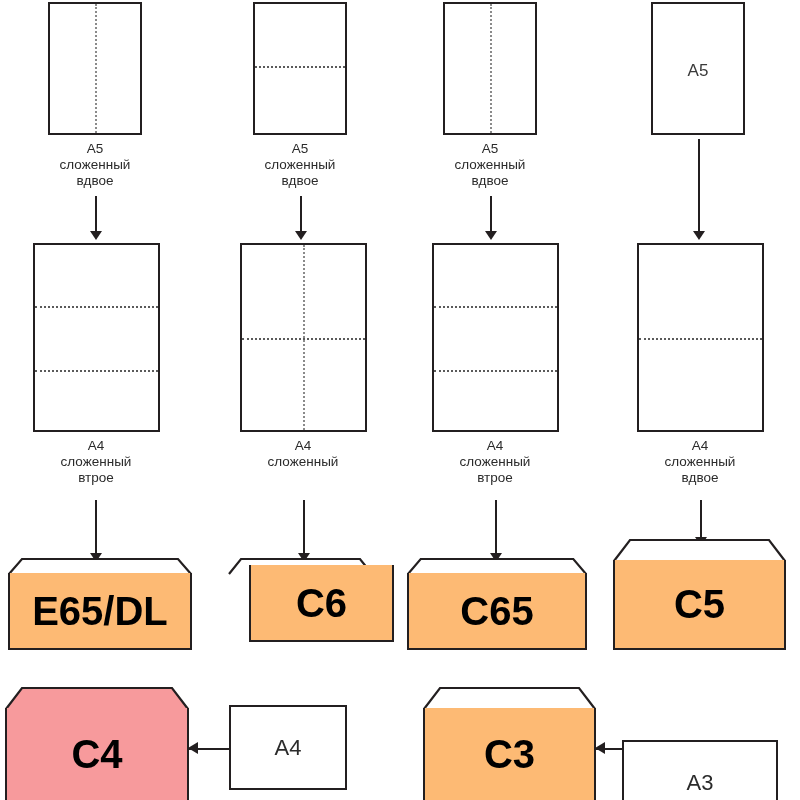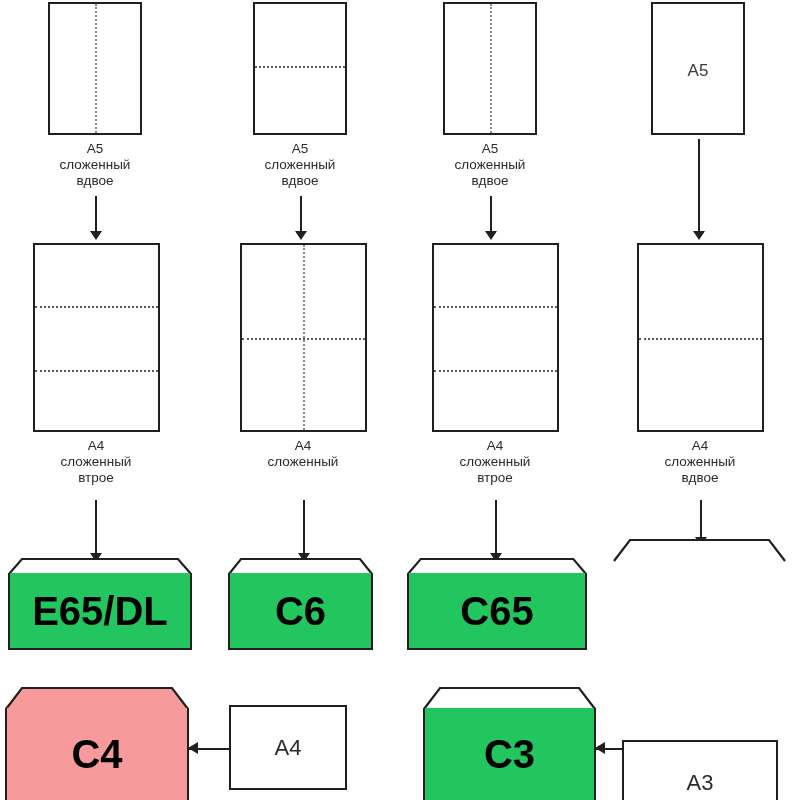--- a/index.html
+++ b/index.html
@@ -109,7 +109,7 @@
     box-sizing: border-box;
     border: 2px solid #231f20;
     border-top: none;
-    background: #22c55e;
+    background: #fdba74;
     width: 100%;
     display: flex;
     align-items: center;

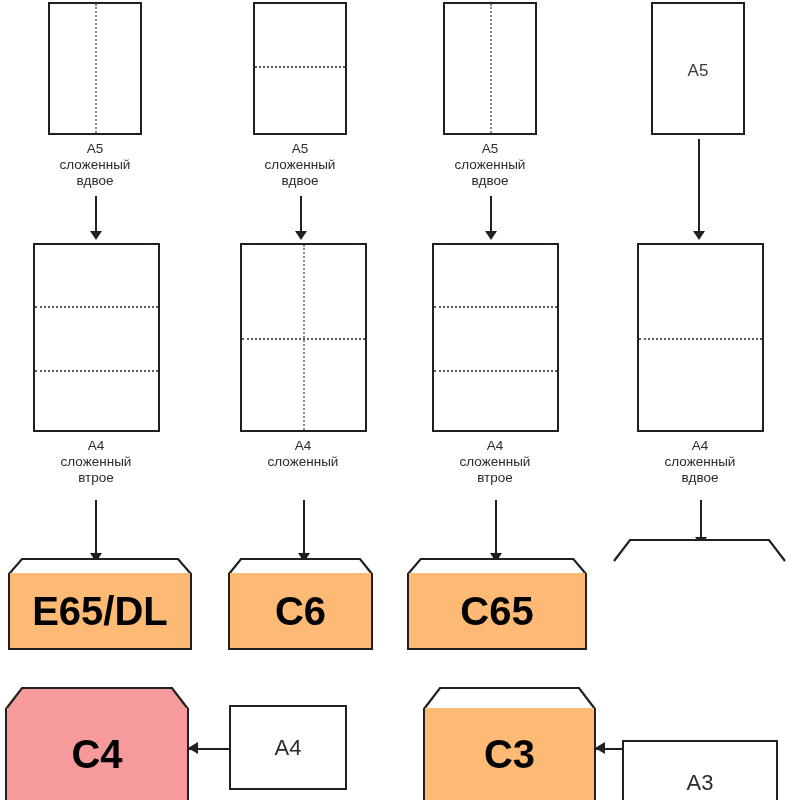--- a/index.html
+++ b/index.html
@@ -267,7 +267,7 @@
         <path d="M1,17 L13,2 L132,2 L144,17" fill="#ffffff" stroke="#231f20" stroke-width="2.2" stroke-linejoin="miter"></path>
       </svg>
     </div>
-    <div class="env-body" style="top:16px; height:77px;">
+    <div class="env-body" style="top:8px; height:77px;margin-left:21px;">
       <span class="env-name">C6</span>
     </div>
   </div>

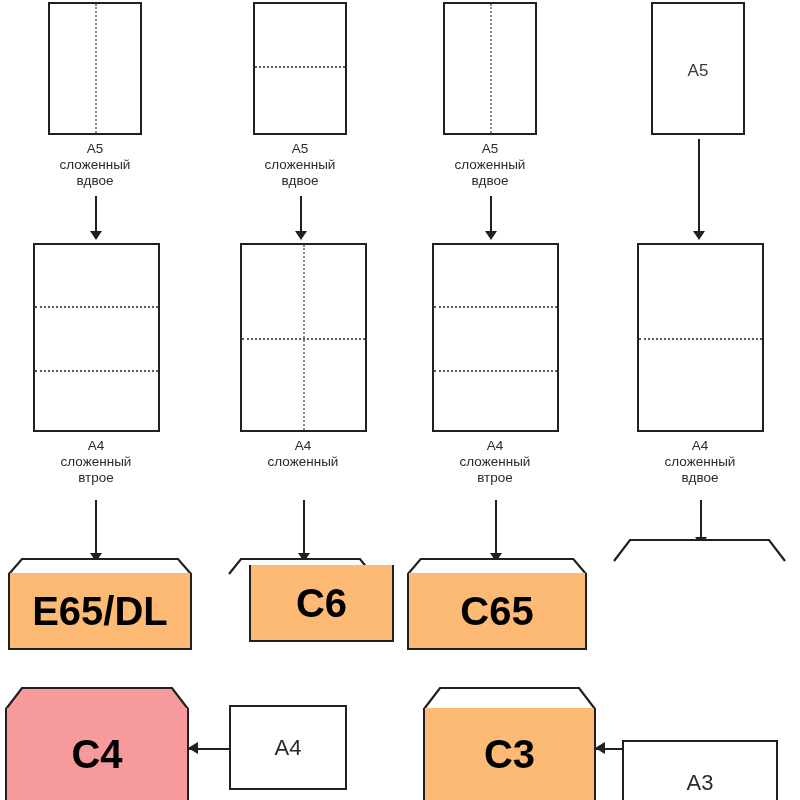--- a/index.html
+++ b/index.html
@@ -289,6 +289,9 @@
         <path d="M1,23 L17,2 L156,2 L172,23" fill="#ffffff" stroke="#231f20" stroke-width="2.2" stroke-linejoin="miter"></path>
       </svg>
     </div>
+    <div class="env-body" style="top:22px; height:90px;">
+      <span class="env-name">C5</span>
+    </div>
   </div>
 
   <div class="envelope highlight" style="left:5px; top:686px; width:184px; height:116px;">

